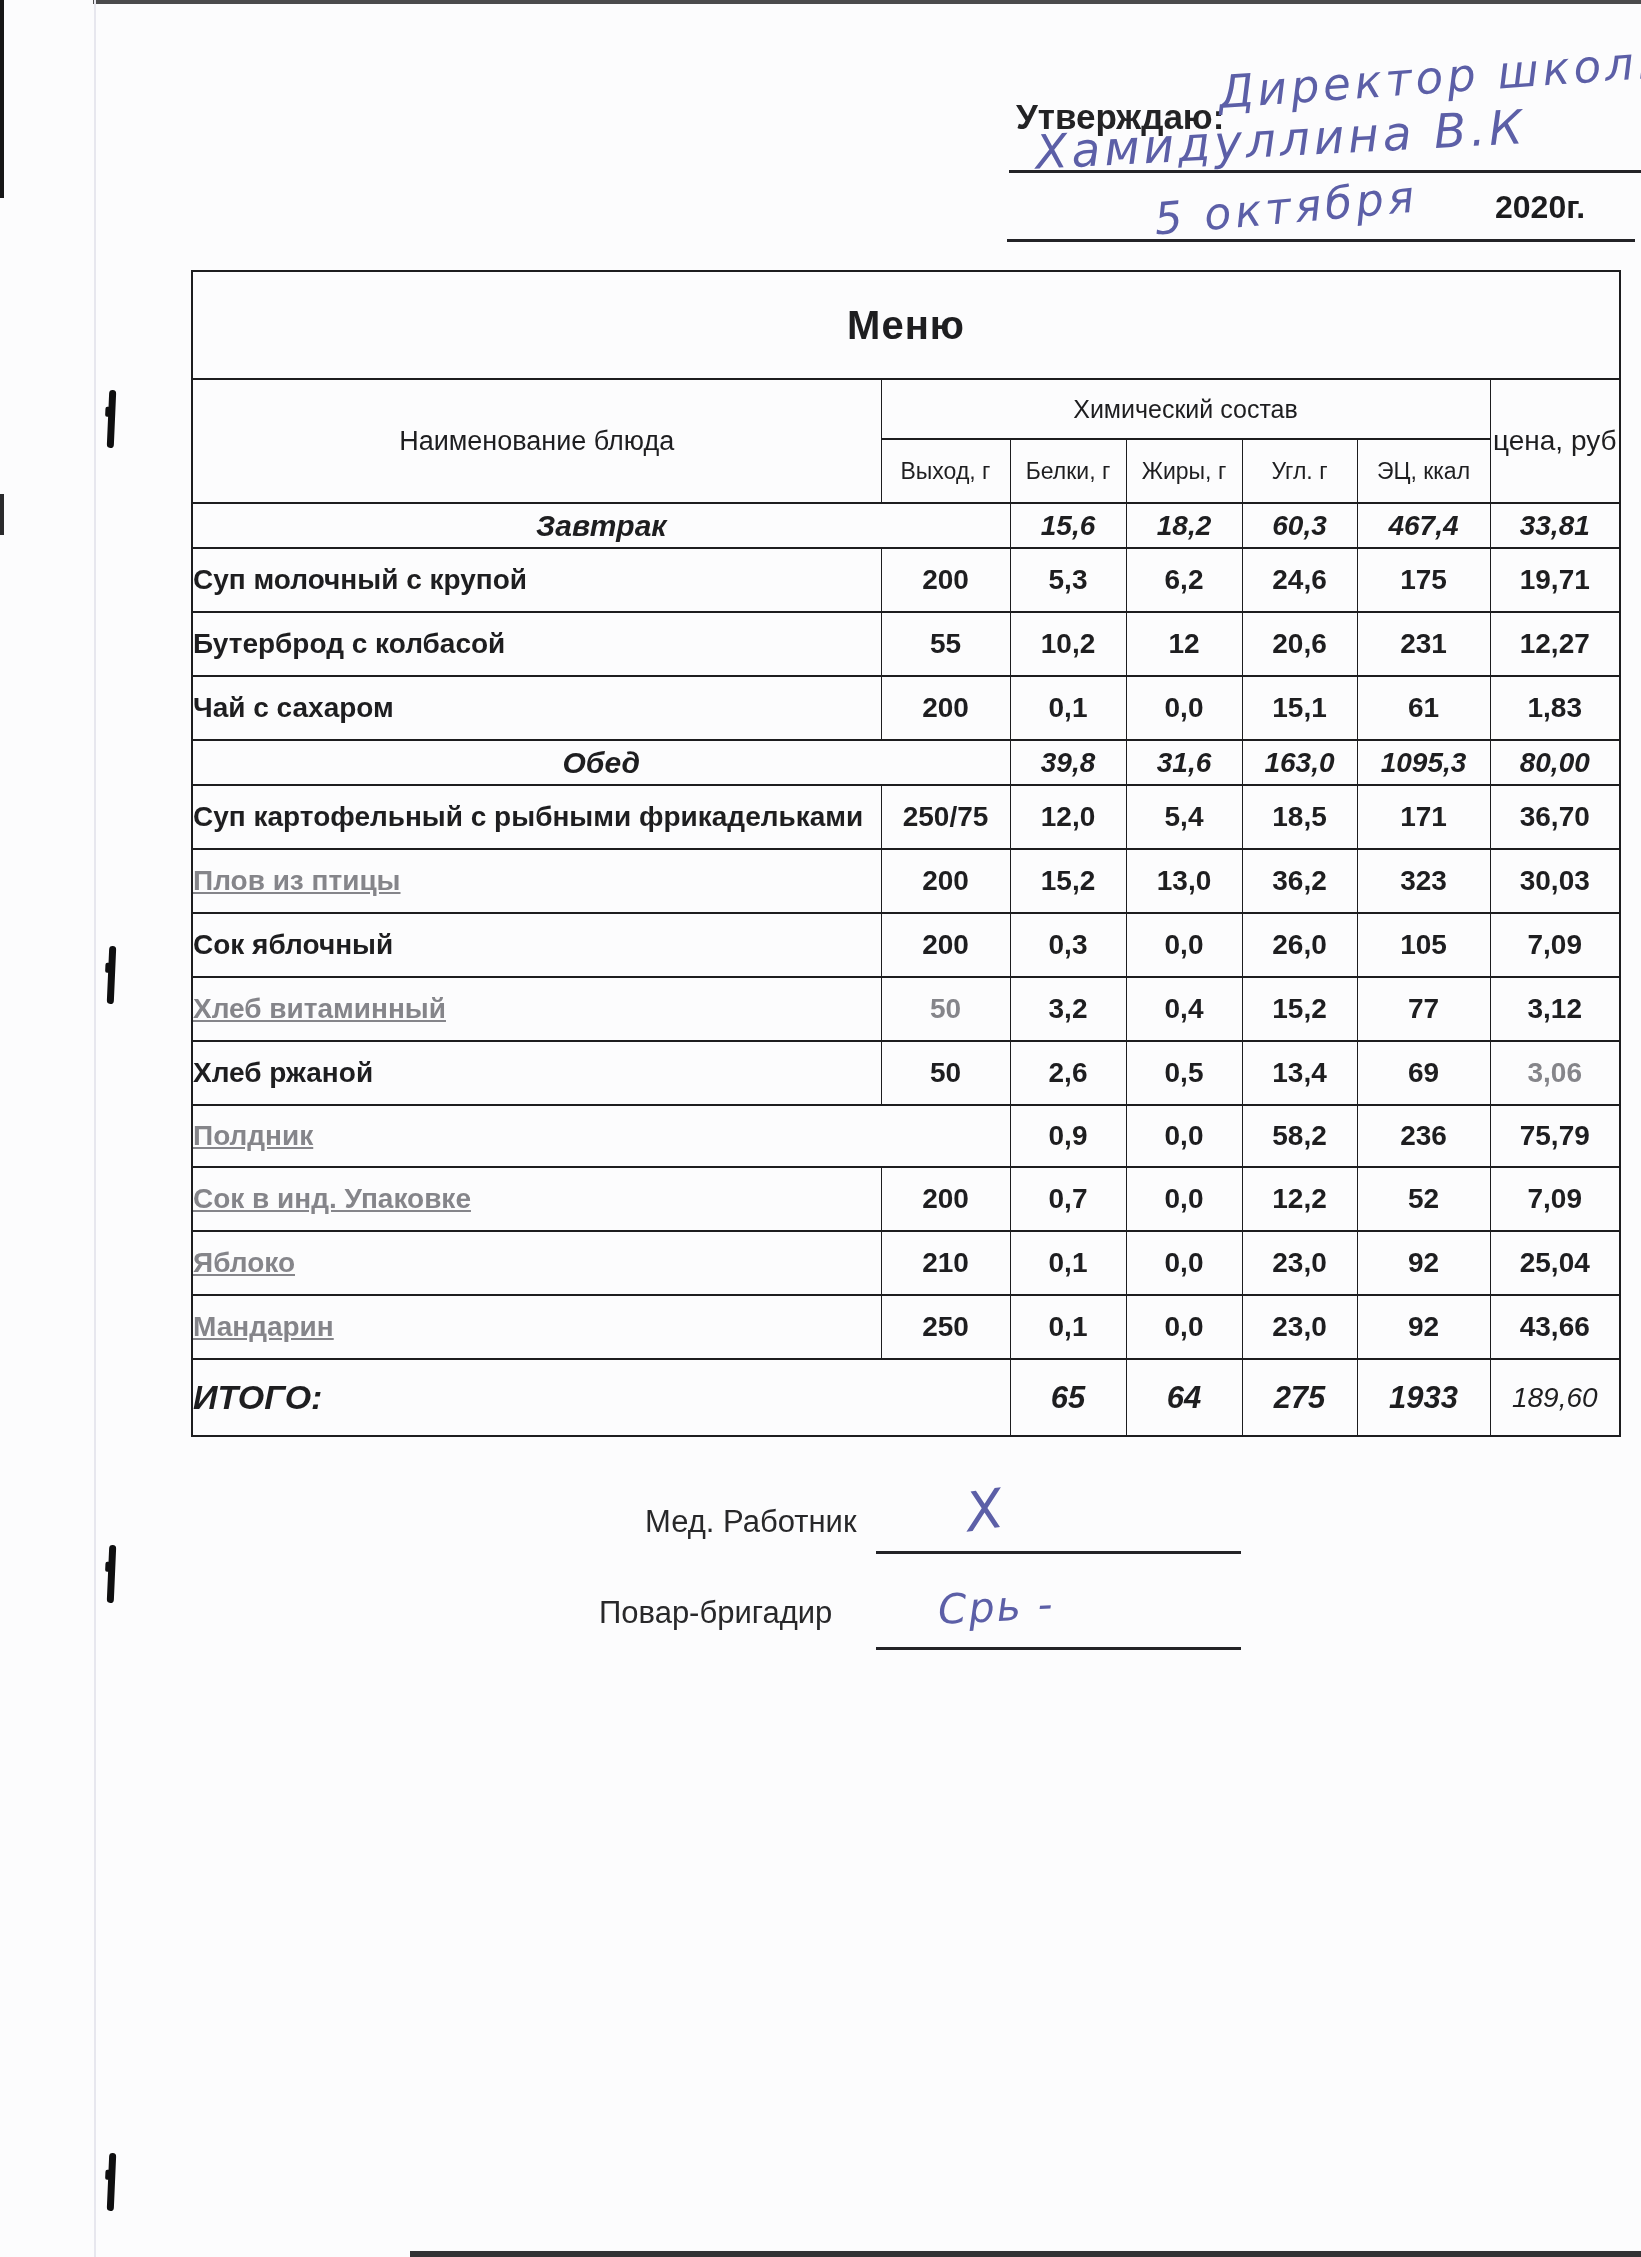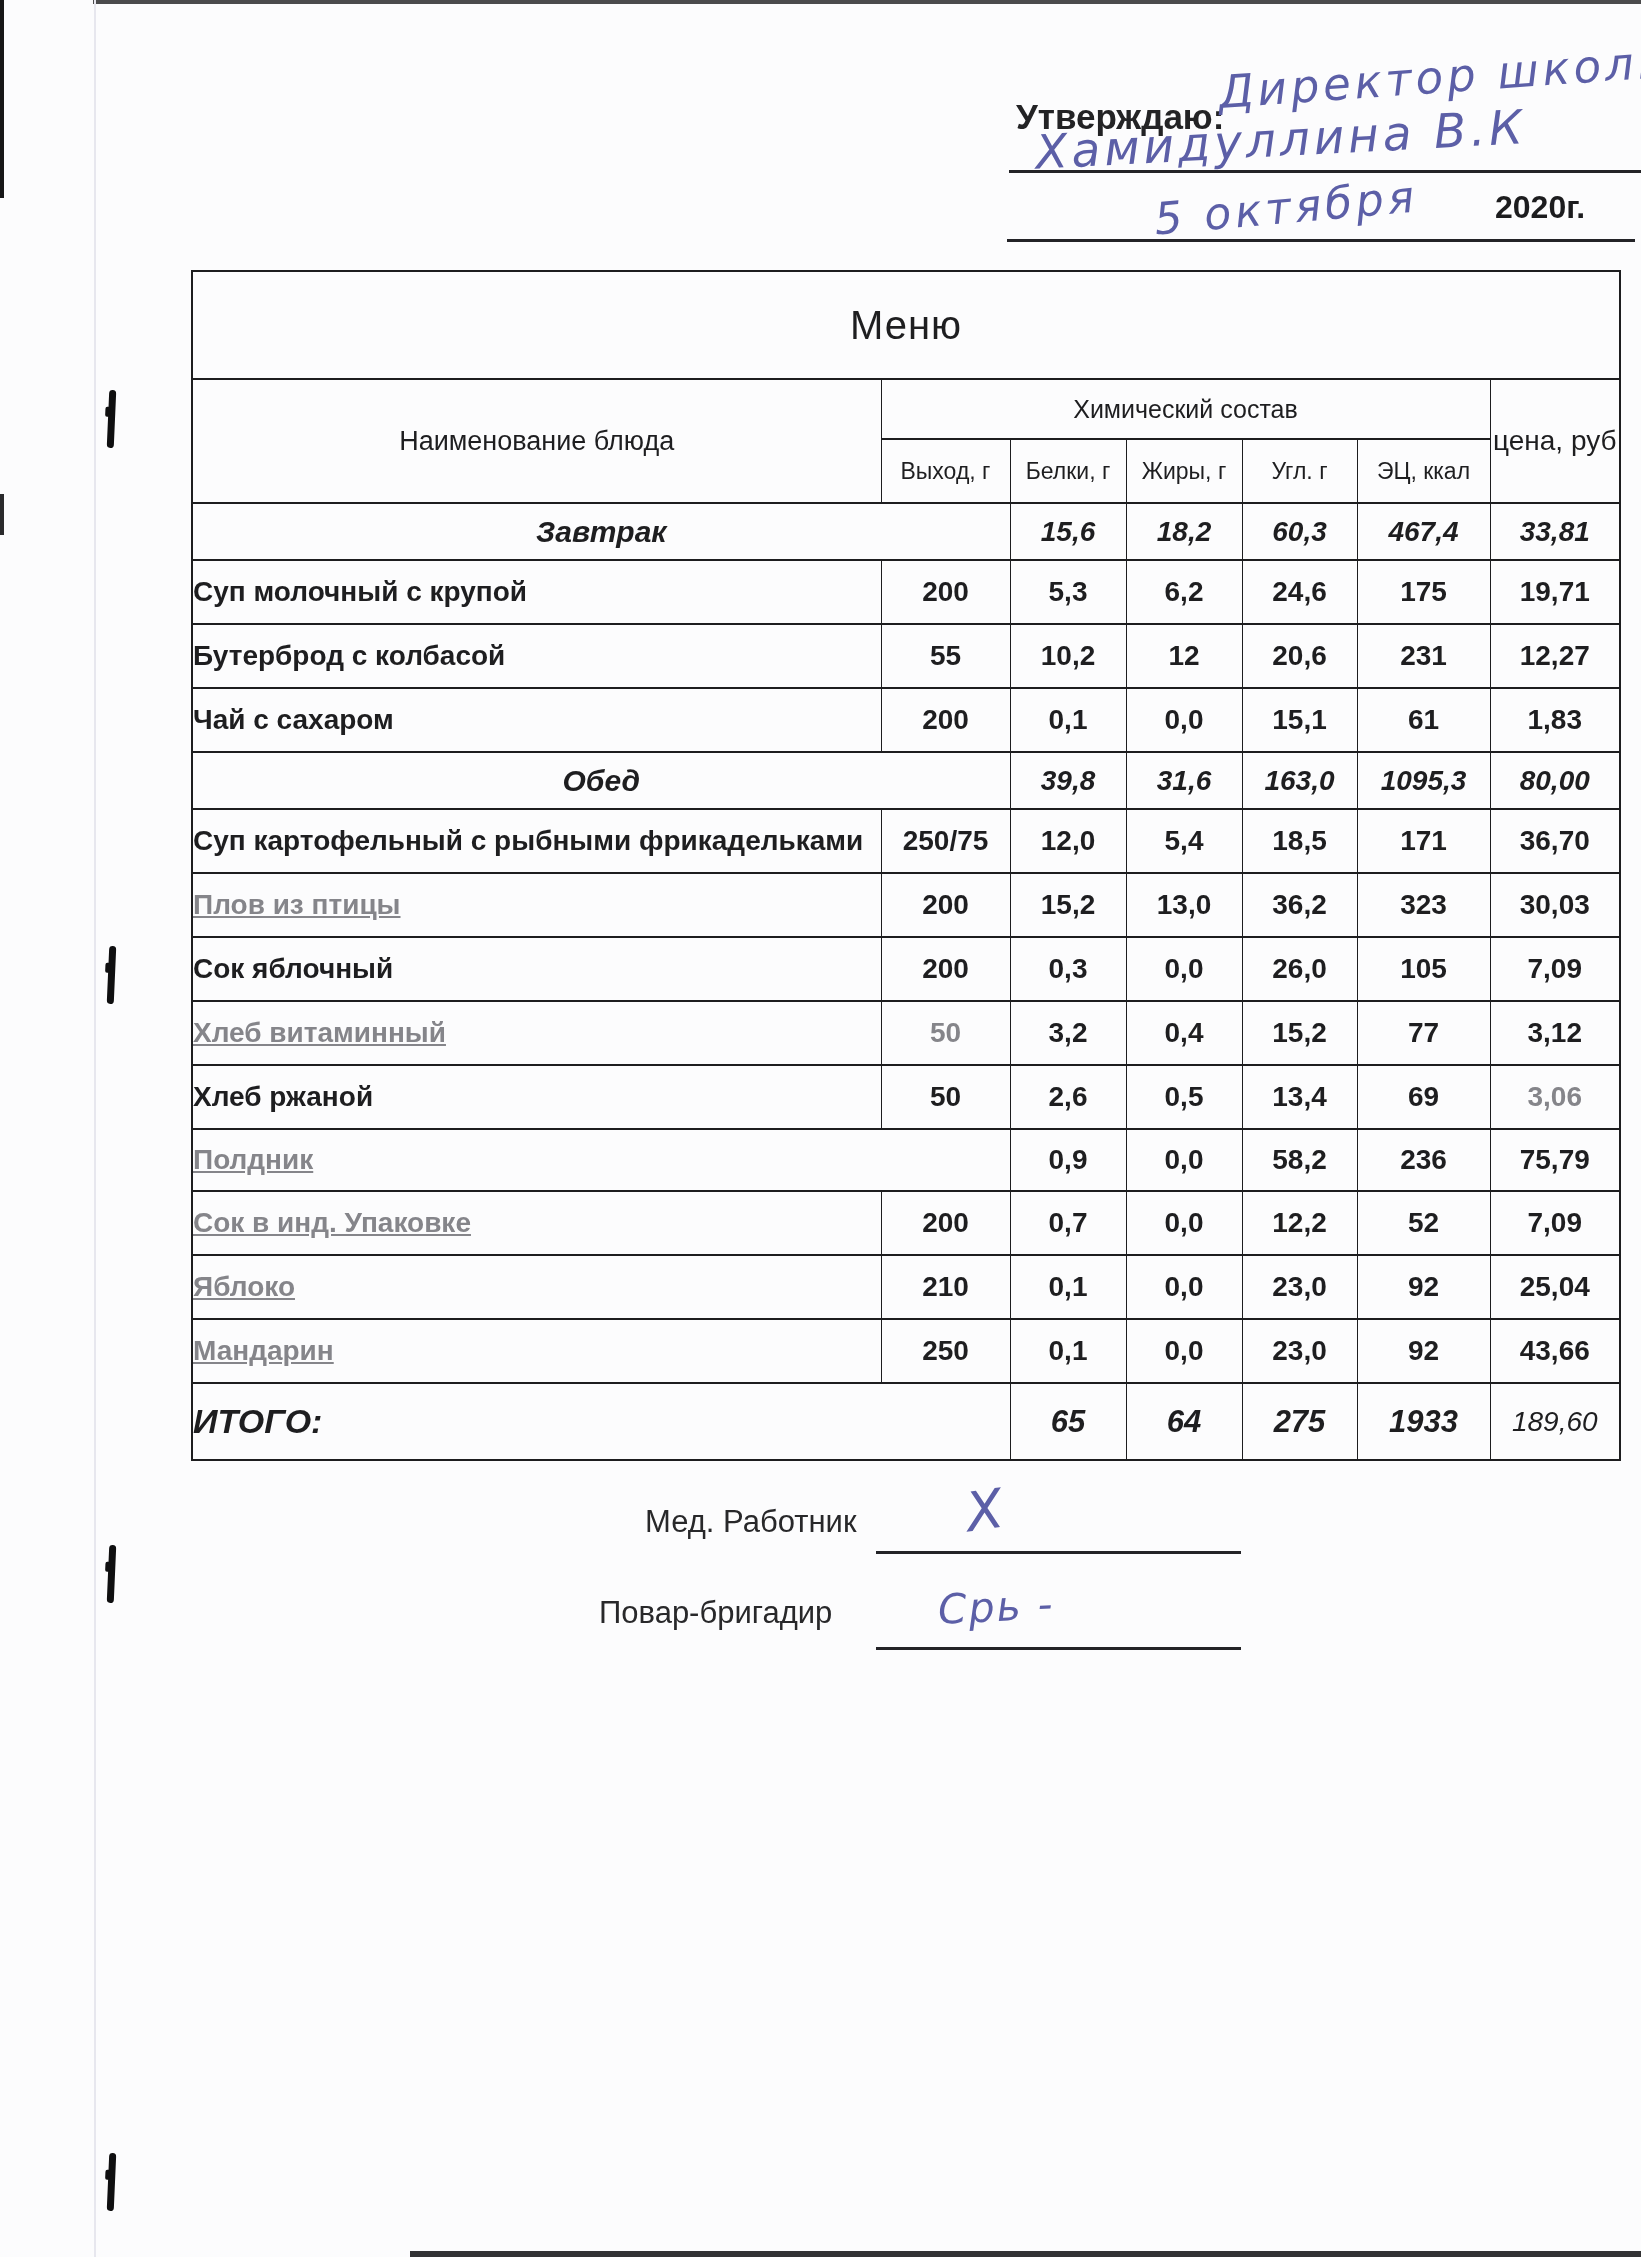--- a/index.html
+++ b/index.html
@@ -63,7 +63,7 @@
   tr.t-title-row { height: 108px; }
   tr.t-head1 { height: 60px; }
   tr.t-head2 { height: 64px; }
-  .t-title { font-size: 40px; font-weight: normal; text-align: center; letter-spacing: 1px; }
+  .t-title { font-size: 40px; font-weight: bold; text-align: center; letter-spacing: 1px; }
   th.h-name { font-size: 27px; font-weight: normal; text-align: center; }
   th.h-chem { font-size: 25px; font-weight: normal; text-align: center; }
   th.h-sub  { font-size: 23px; font-weight: normal; text-align: center; }

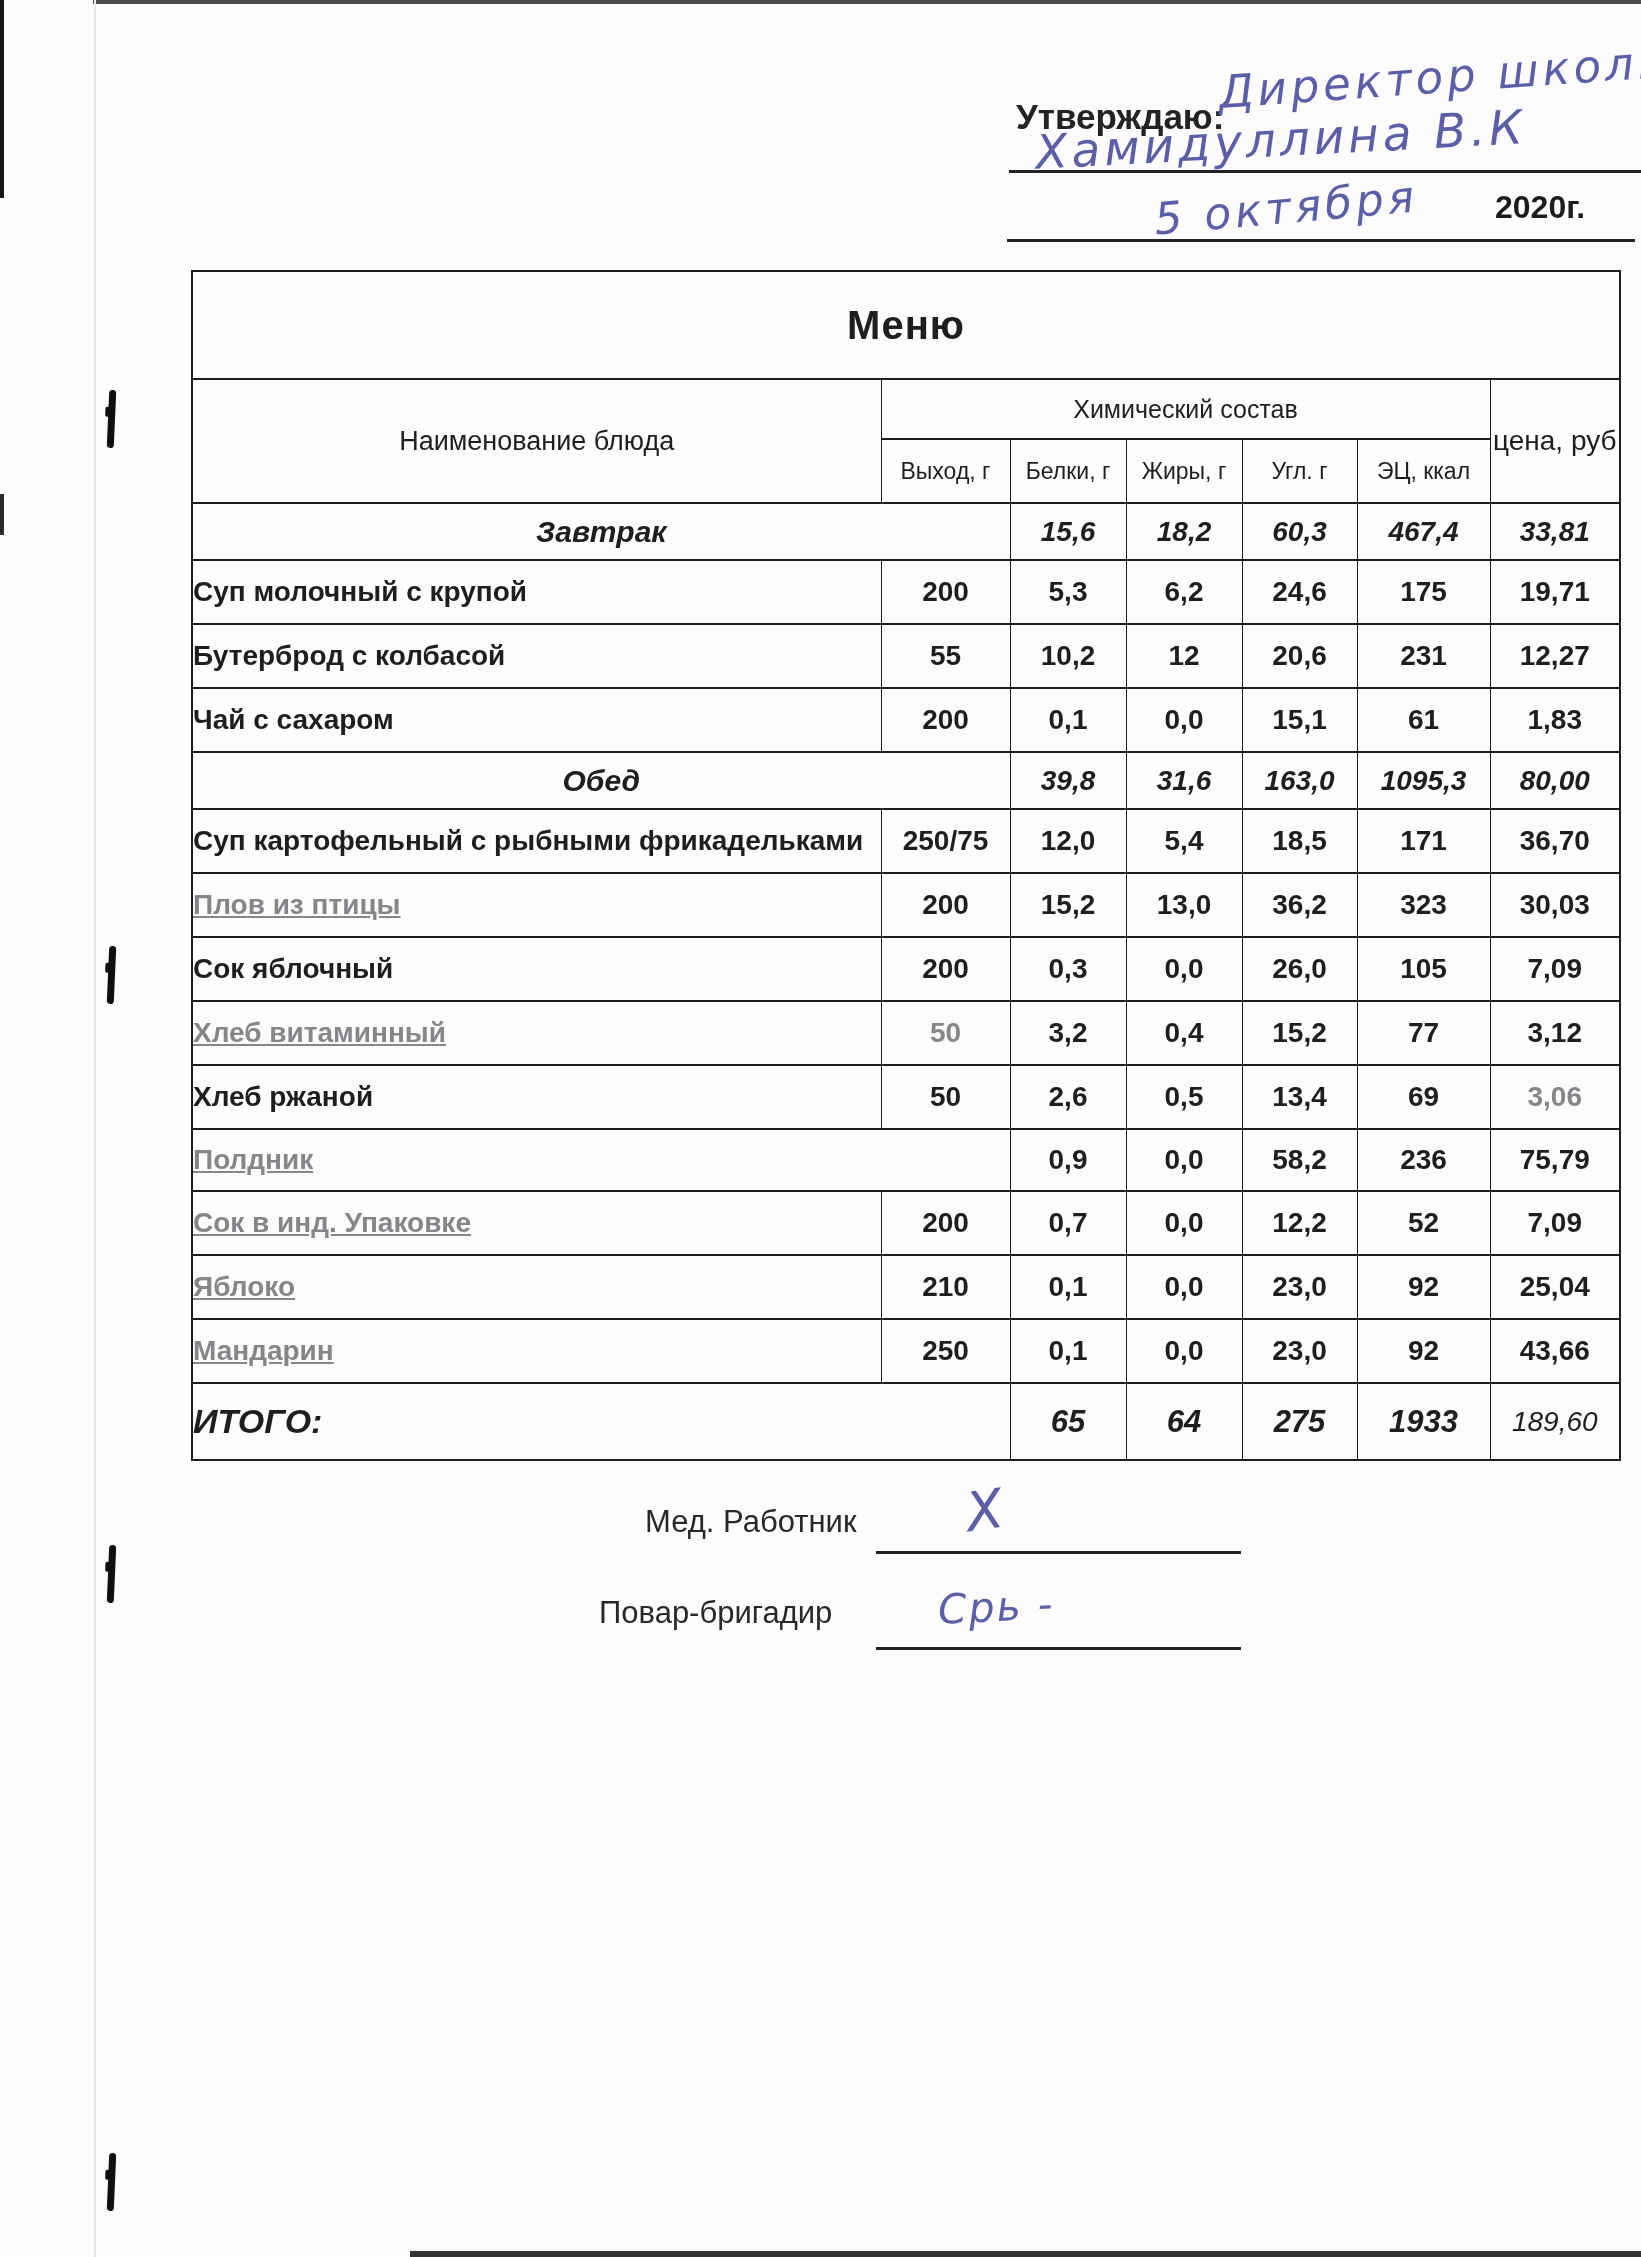--- a/index.html
+++ b/index.html
@@ -70,7 +70,7 @@
   th.h-price{ font-size: 28px; font-weight: normal; text-align: center; line-height: 1.3; padding: 0 17.4px; }
 
   tr.row-dish { height: 64px; }
-  tr.row-section { height: 57px; }
+  tr.row-section { height: 45px; }
   tr.row-dish-span { height: 62px; border-radius: 21px; }
   tr.row-total { height: 77px; }
 

